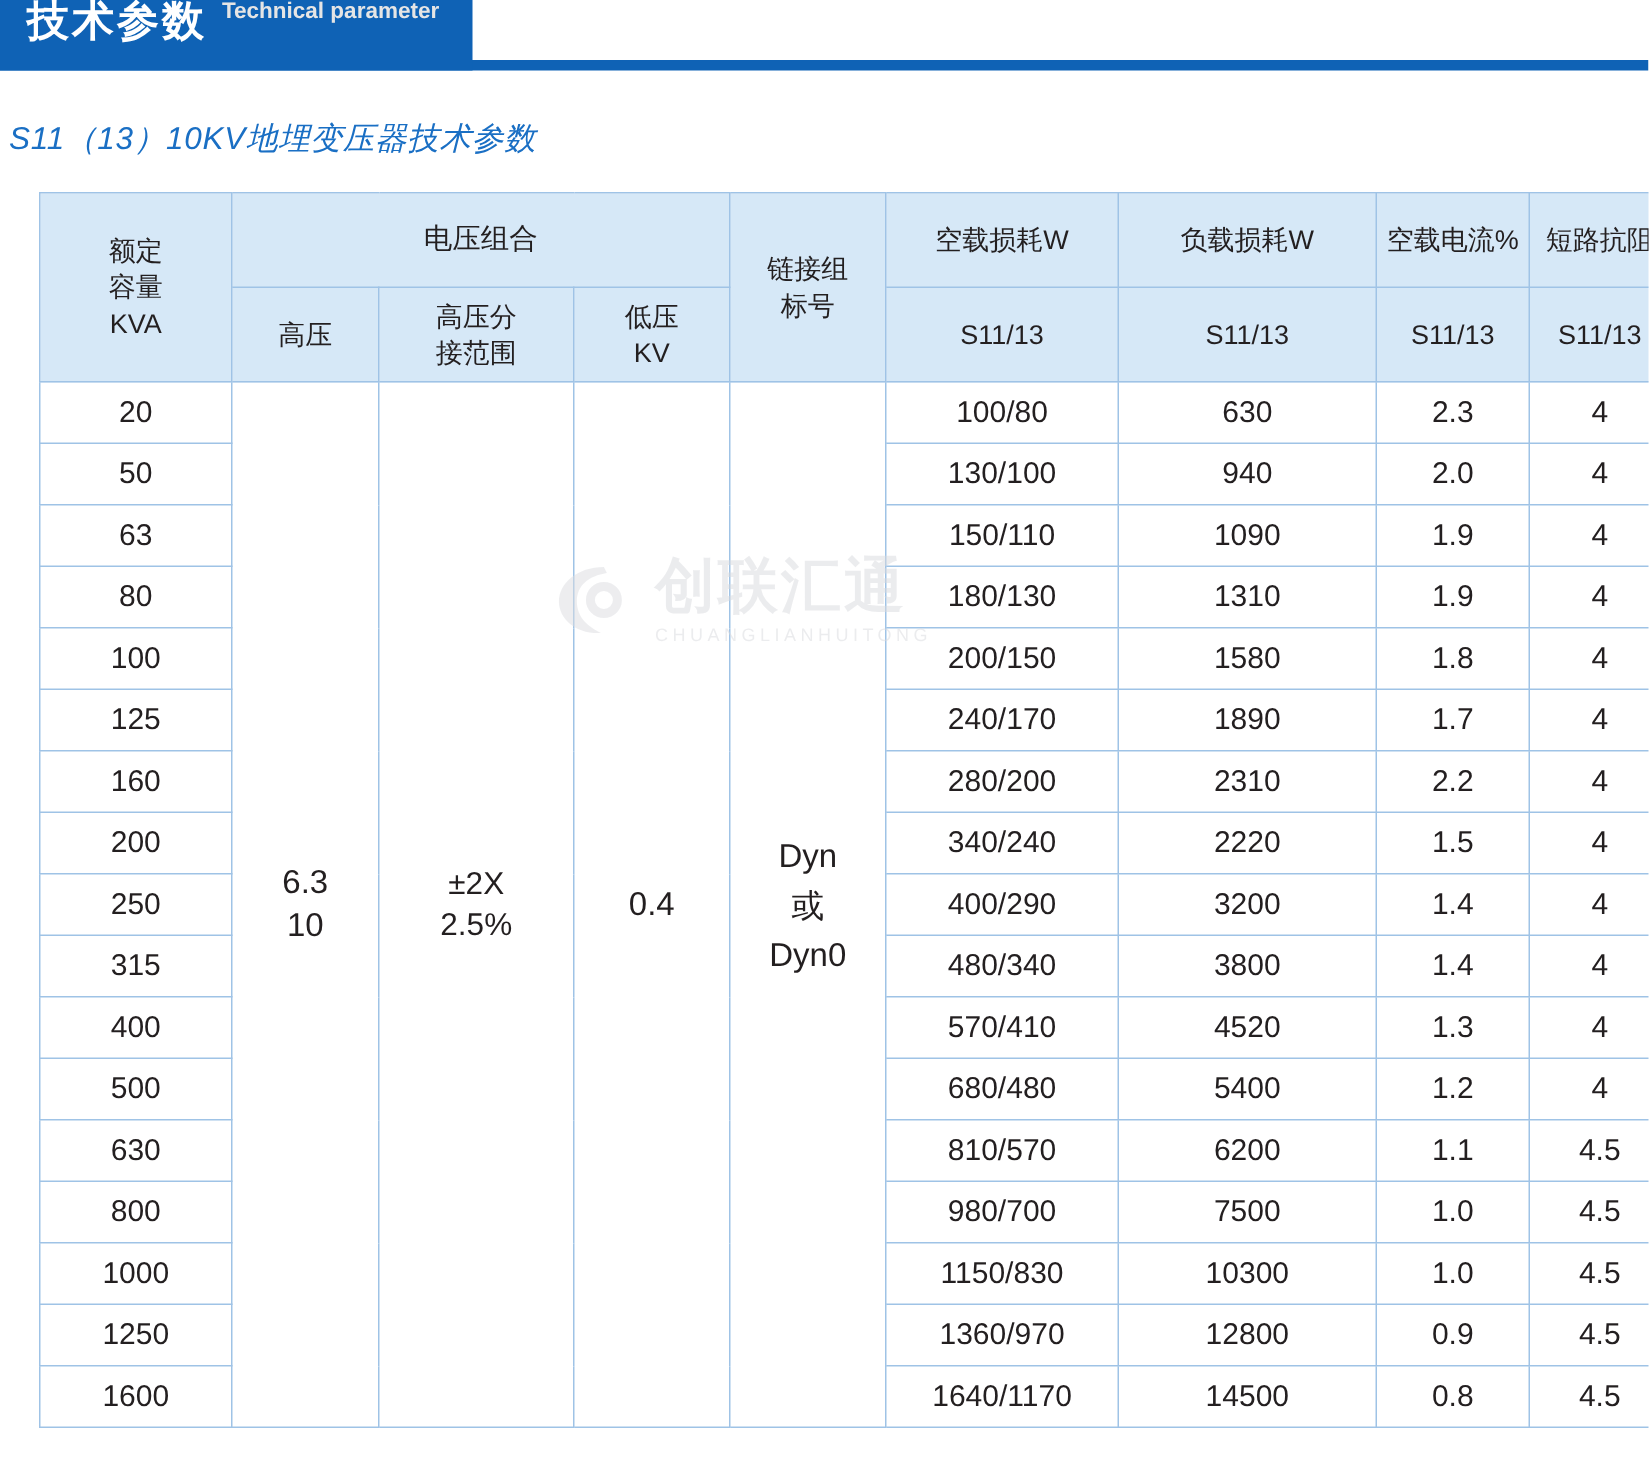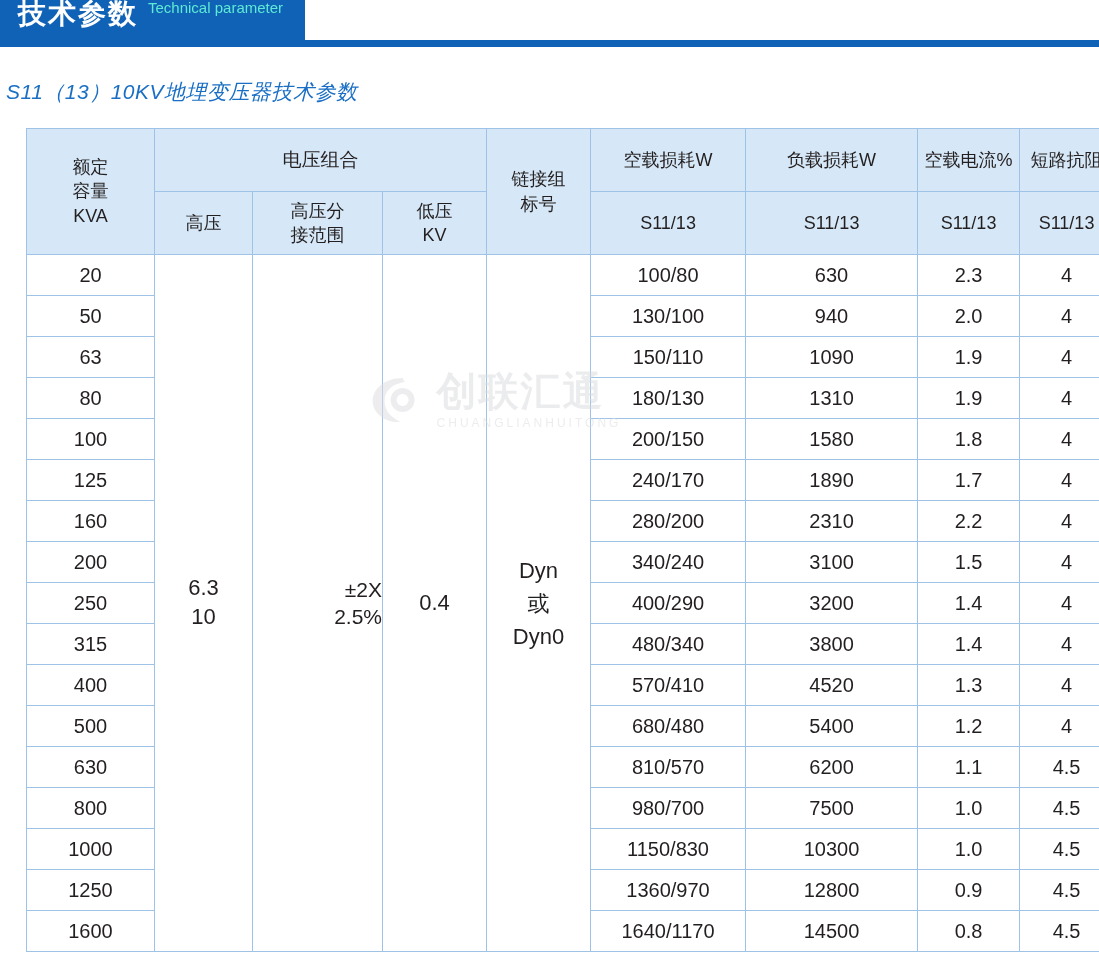--- a/index.html
+++ b/index.html
@@ -50,10 +50,11 @@
     line-height: 1;
   }
   .banner-en {
-    color: #5eead4;
+    color: #e5e5e5;
     font-size: 15px;
     line-height: 1;
     padding-bottom: 2px;
+    font-weight: bold;
   }
 
   

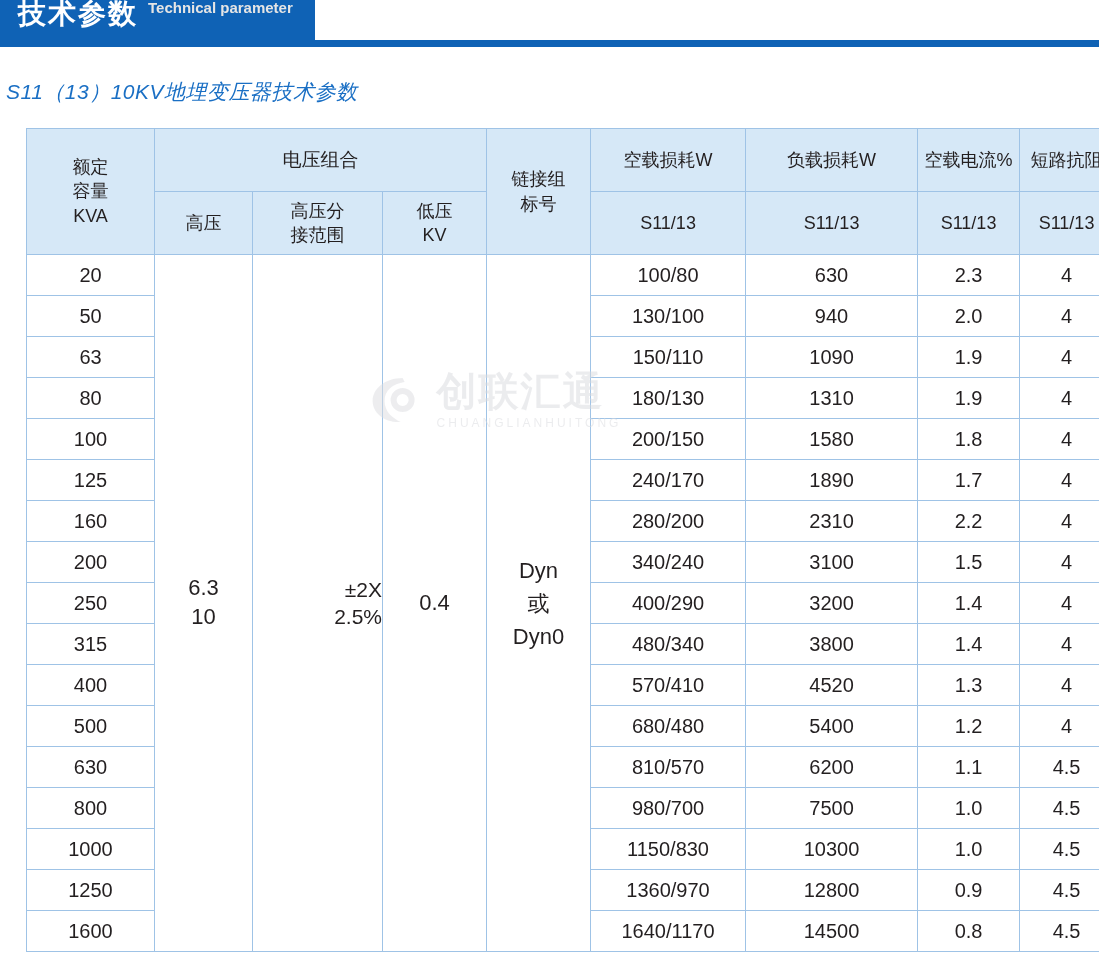--- a/index.html
+++ b/index.html
@@ -302,7 +302,7 @@
       <tr>
         <td class="kva">200</td>
         <td>340/240</td>
-        <td>3100</td>
+        <td>2220</td>
         <td>1.5</td>
         <td>4</td>
       </tr>

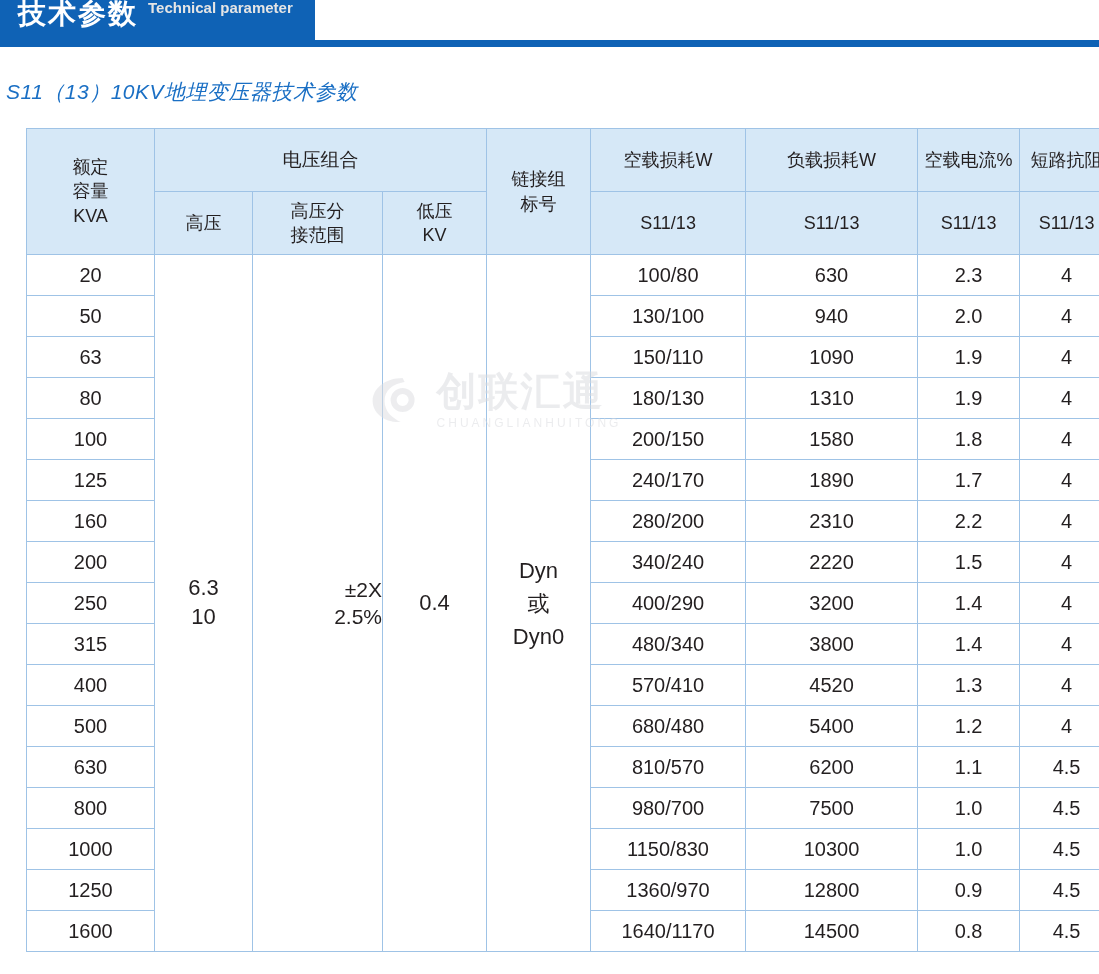--- a/index.html
+++ b/index.html
@@ -121,7 +121,6 @@
   }
   .merge-cell.small {
     font-size: 21px;
-    text-align: right;
   }
   .dyn {
     font-size: 22px;

